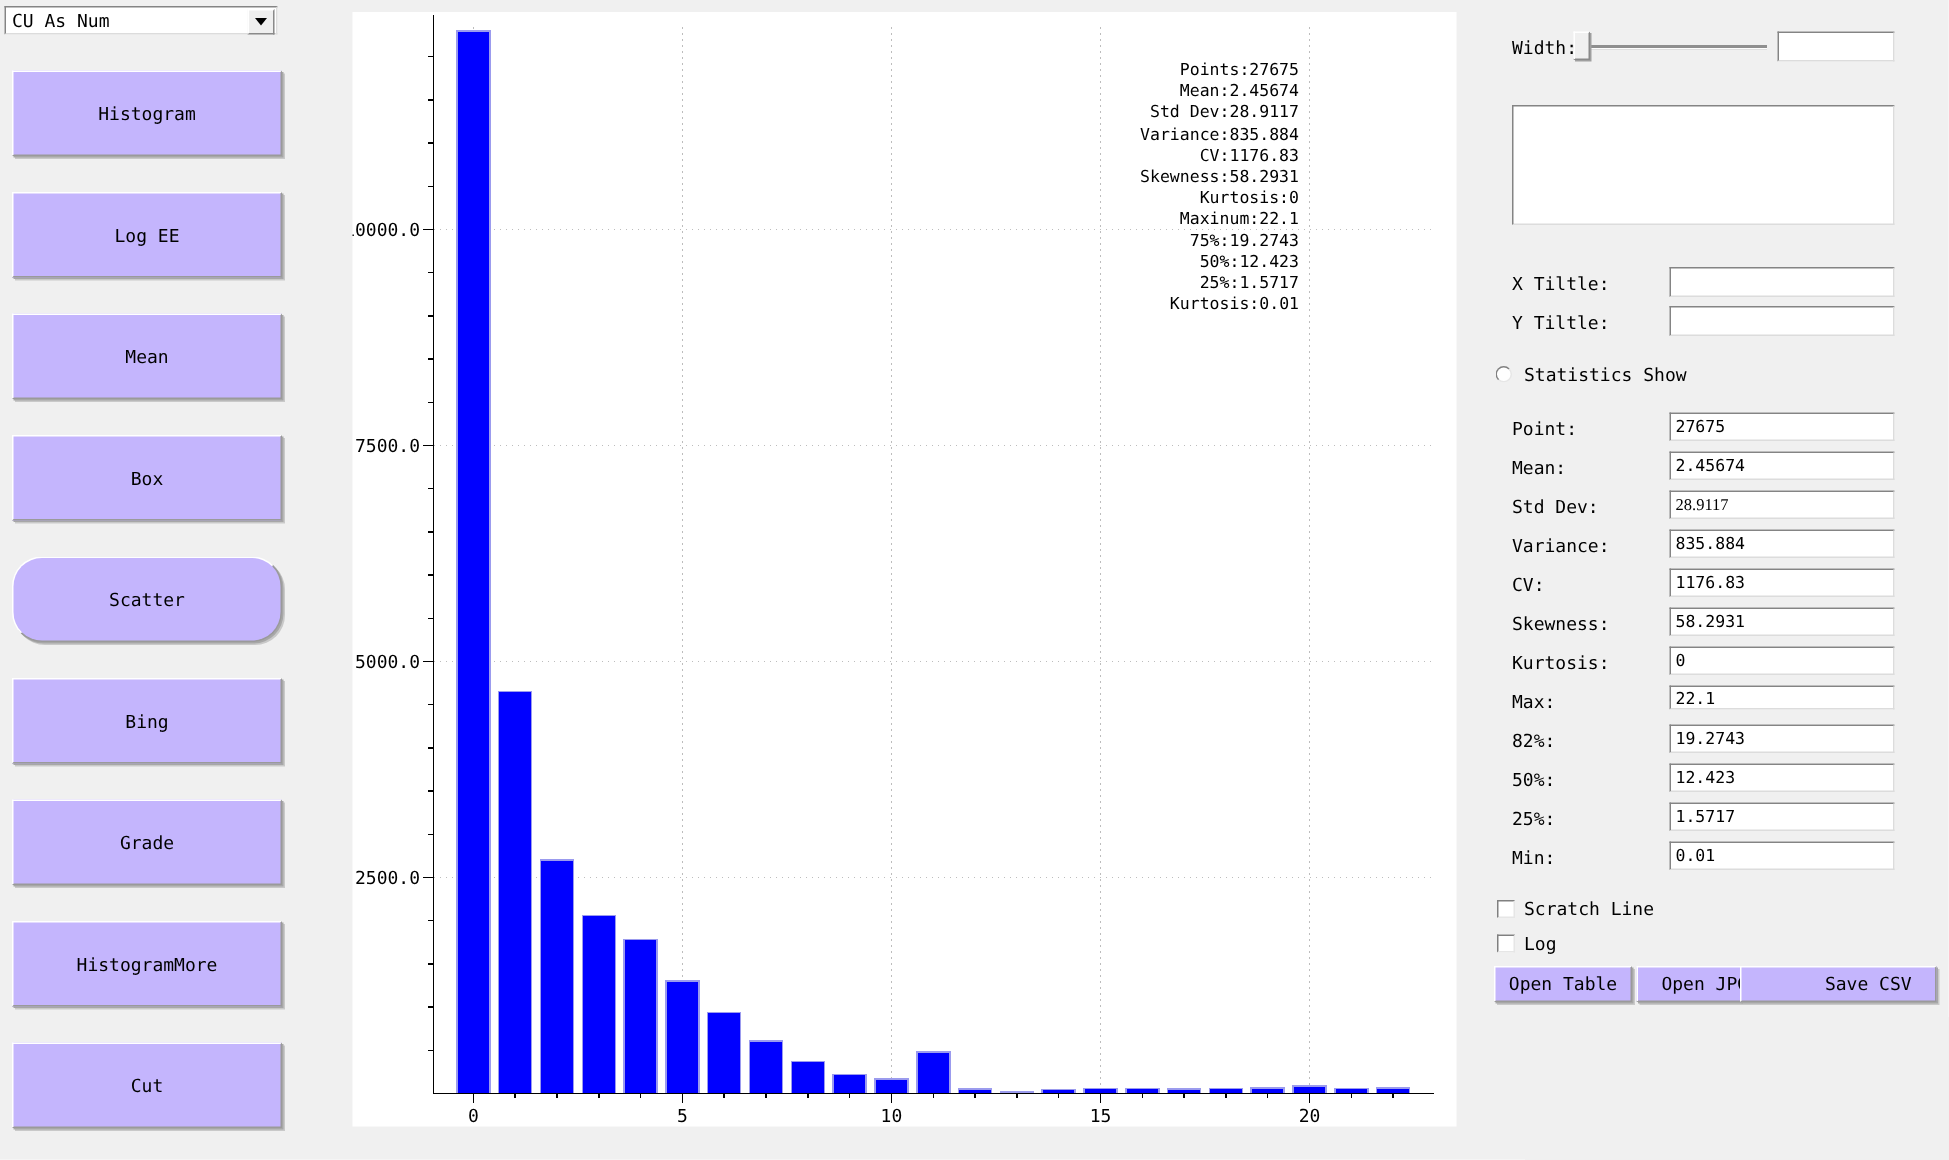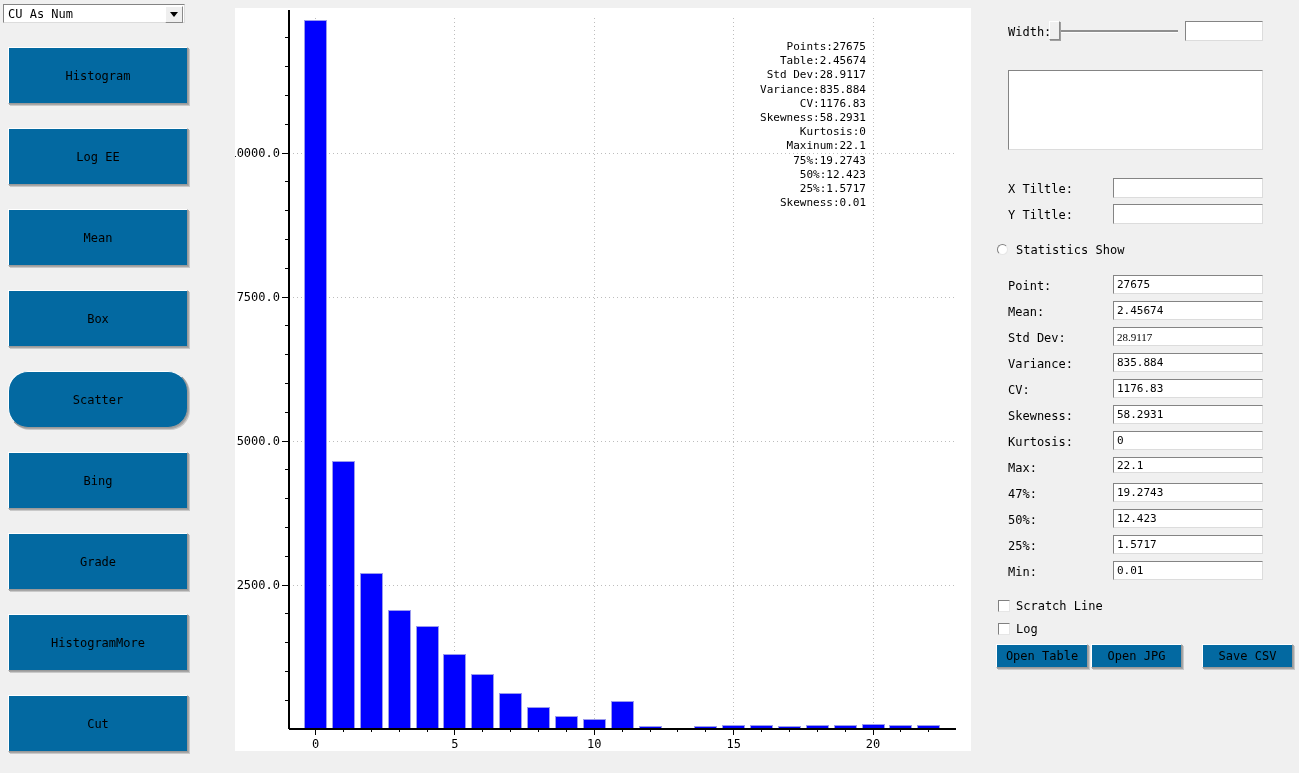--- a/index.html
+++ b/index.html
@@ -182,7 +182,7 @@
         <line x1="54" y1="2" x2="54" y2="721" stroke="#000" stroke-width="1.2" shape-rendering="crispEdges"></line>
         <line x1="54" y1="721" x2="721" y2="721" stroke="#000" stroke-width="1.2" shape-rendering="crispEdges"></line>
       </svg>
-    <div id="chart-stats"><div>Points:27675</div><div>Table:2.45674</div><div>Std Dev:28.9117</div><div>Variance:835.884</div><div>CV:1176.83</div><div>Skewness:58.2931</div><div>Kurtosis:0</div><div>Maxinum:22.1</div><div>75%:19.2743</div><div>50%:12.423</div><div>25%:1.5717</div><div>Skewness:0.01</div></div>
+    <div id="chart-stats"><div>Points:27675</div><div>Mean:2.45674</div><div>Std Dev:28.9117</div><div>Variance:835.884</div><div>CV:1176.83</div><div>Skewness:58.2931</div><div>Kurtosis:0</div><div>Maxinum:22.1</div><div>75%:19.2743</div><div>50%:12.423</div><div>25%:1.5717</div><div>Skewness:0.01</div></div>
   </div>
 
   <span class="lbl" style="left:1008px;top:25px;">Width:</span>

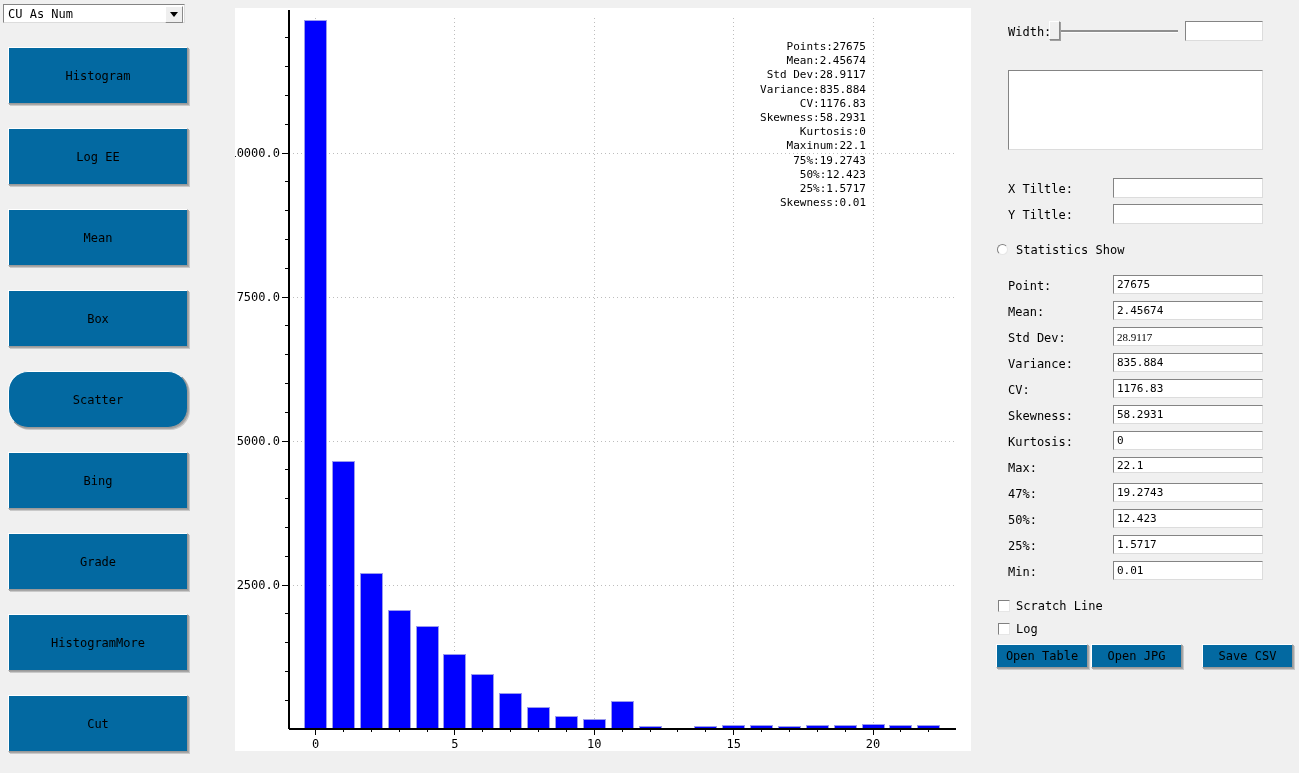--- a/index.html
+++ b/index.html
@@ -9,7 +9,7 @@
   
   .btn3d{
     position:absolute;
-    background:#0369a1;
+    background:#c4b5fd;
     border:1px solid #9a9a9a;
     border-top-color:#ffffff;border-left-color:#ffffff;
     box-shadow:1px 1px 0 #a7a7a7, 2px 2px 0 #c9c9c9;

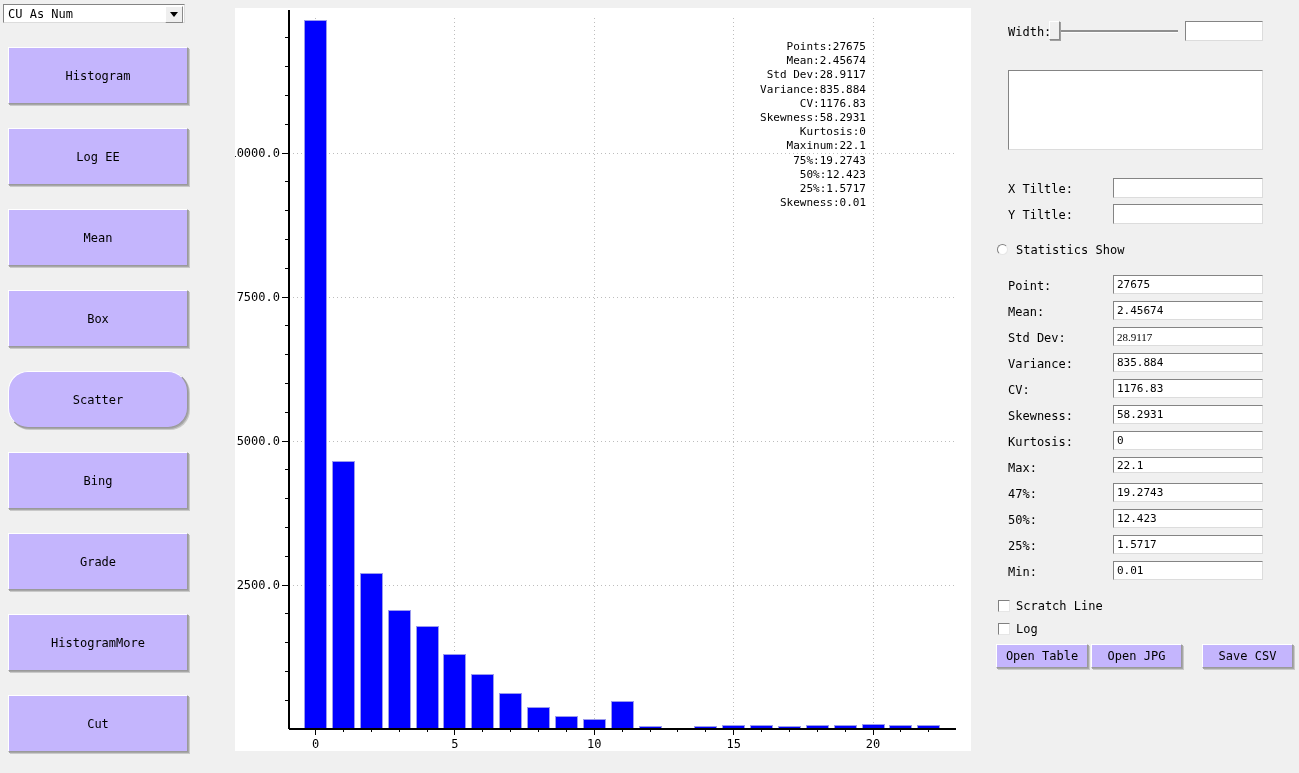--- a/index.html
+++ b/index.html
@@ -182,7 +182,7 @@
         <line x1="54" y1="2" x2="54" y2="721" stroke="#000" stroke-width="1.2" shape-rendering="crispEdges"></line>
         <line x1="54" y1="721" x2="721" y2="721" stroke="#000" stroke-width="1.2" shape-rendering="crispEdges"></line>
       </svg>
-    <div id="chart-stats"><div>Points:27675</div><div>Mean:2.45674</div><div>Std Dev:28.9117</div><div>Variance:835.884</div><div>CV:1176.83</div><div>Skewness:58.2931</div><div>Kurtosis:0</div><div>Maxinum:22.1</div><div>75%:19.2743</div><div>50%:12.423</div><div>25%:1.5717</div><div>Skewness:0.01</div></div>
+    <div id="chart-stats"><div>Points:27675</div><div>Mean:2.45674</div><div>Std Dev:28.9117</div><div>Variance:835.884</div><div>CV:1176.83</div><div>Skewness:58.2931</div><div>Kurtosis:0</div><div>Maxinum:22.1</div><div>75%:19.2743</div><div>50%:12.423</div><div>25%:1.5717</div><div>Kurtosis:0.01</div></div>
   </div>
 
   <span class="lbl" style="left:1008px;top:25px;">Width:</span>

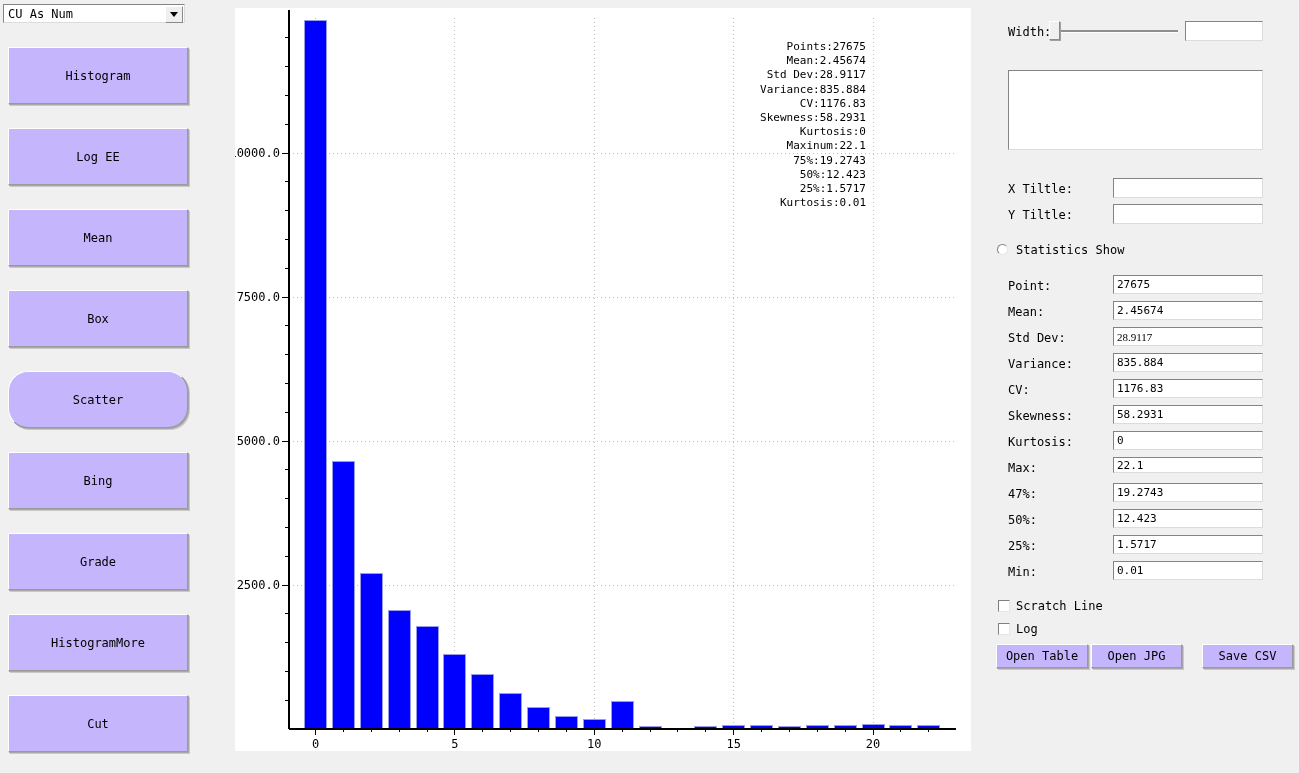--- a/index.html
+++ b/index.html
@@ -235,7 +235,7 @@
         <input class="fld" value="22.1" style="left: 1113px; top: 457px; width: 150px; height: 16px;">
       </div>
       <div class="stat-row">
-        <span class="lbl" style="left: 1008px; top: 487px;">47%:</span>
+        <span class="lbl" style="left: 1008px; top: 487px;">82%:</span>
         <input class="fld" value="19.2743" style="left: 1113px; top: 483px; width: 150px; height: 19px;">
       </div>
       <div class="stat-row">

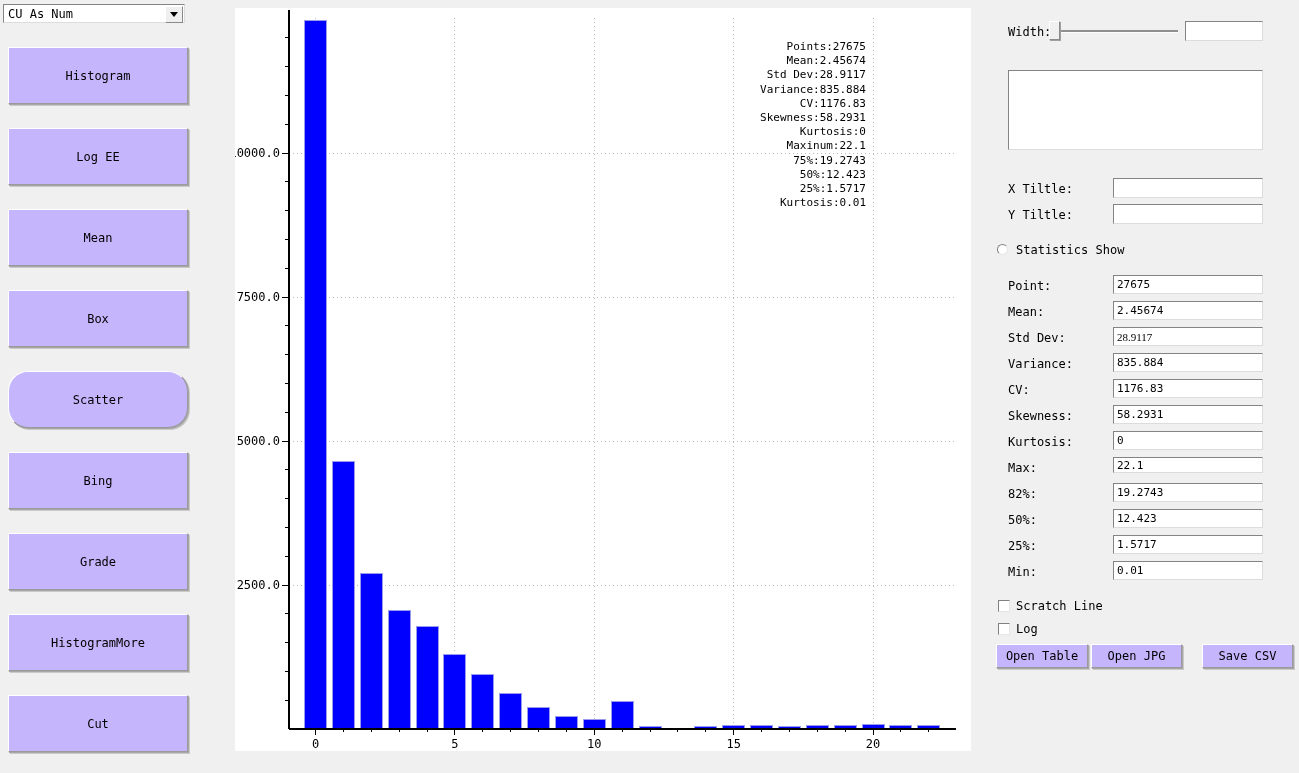--- a/index.html
+++ b/index.html
@@ -262,7 +262,7 @@
   <div id="bottom-buttons">
       <div class="btn3d" style="left: 996px; top: 644px; width: 90px; height: 22px;">Open Table</div>
       <div class="btn3d" style="left: 1091px; top: 644px; width: 89px; height: 22px;">Open JPG</div>
-      <div class="btn3d" style="left: 1202px; top: 644px; width: 89px; height: 22px;">Save CSV</div>
+      <div class="btn3d" style="left: 1160px; top: 644px; width: 89px; height: 22px; padding-left: 40px;">Save CSV</div>
     </div>
 
 </div>

